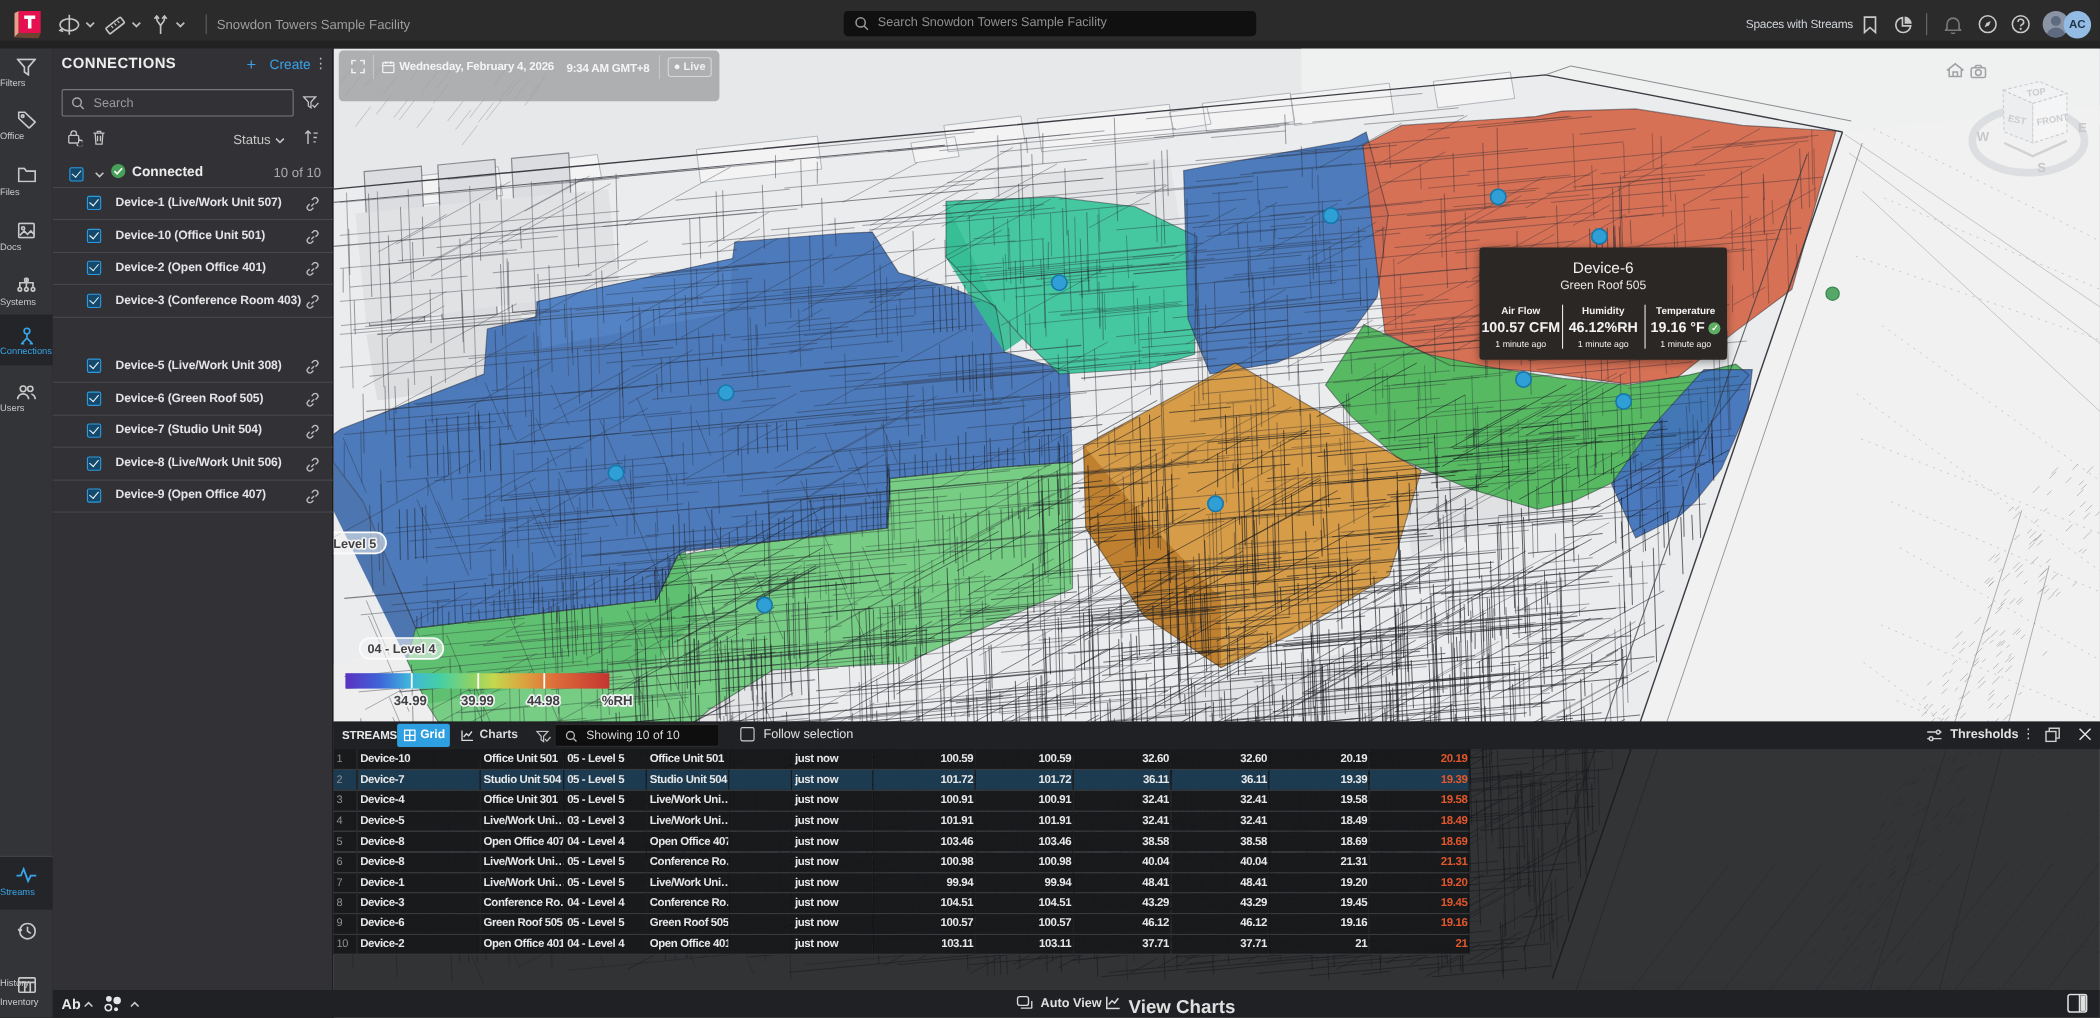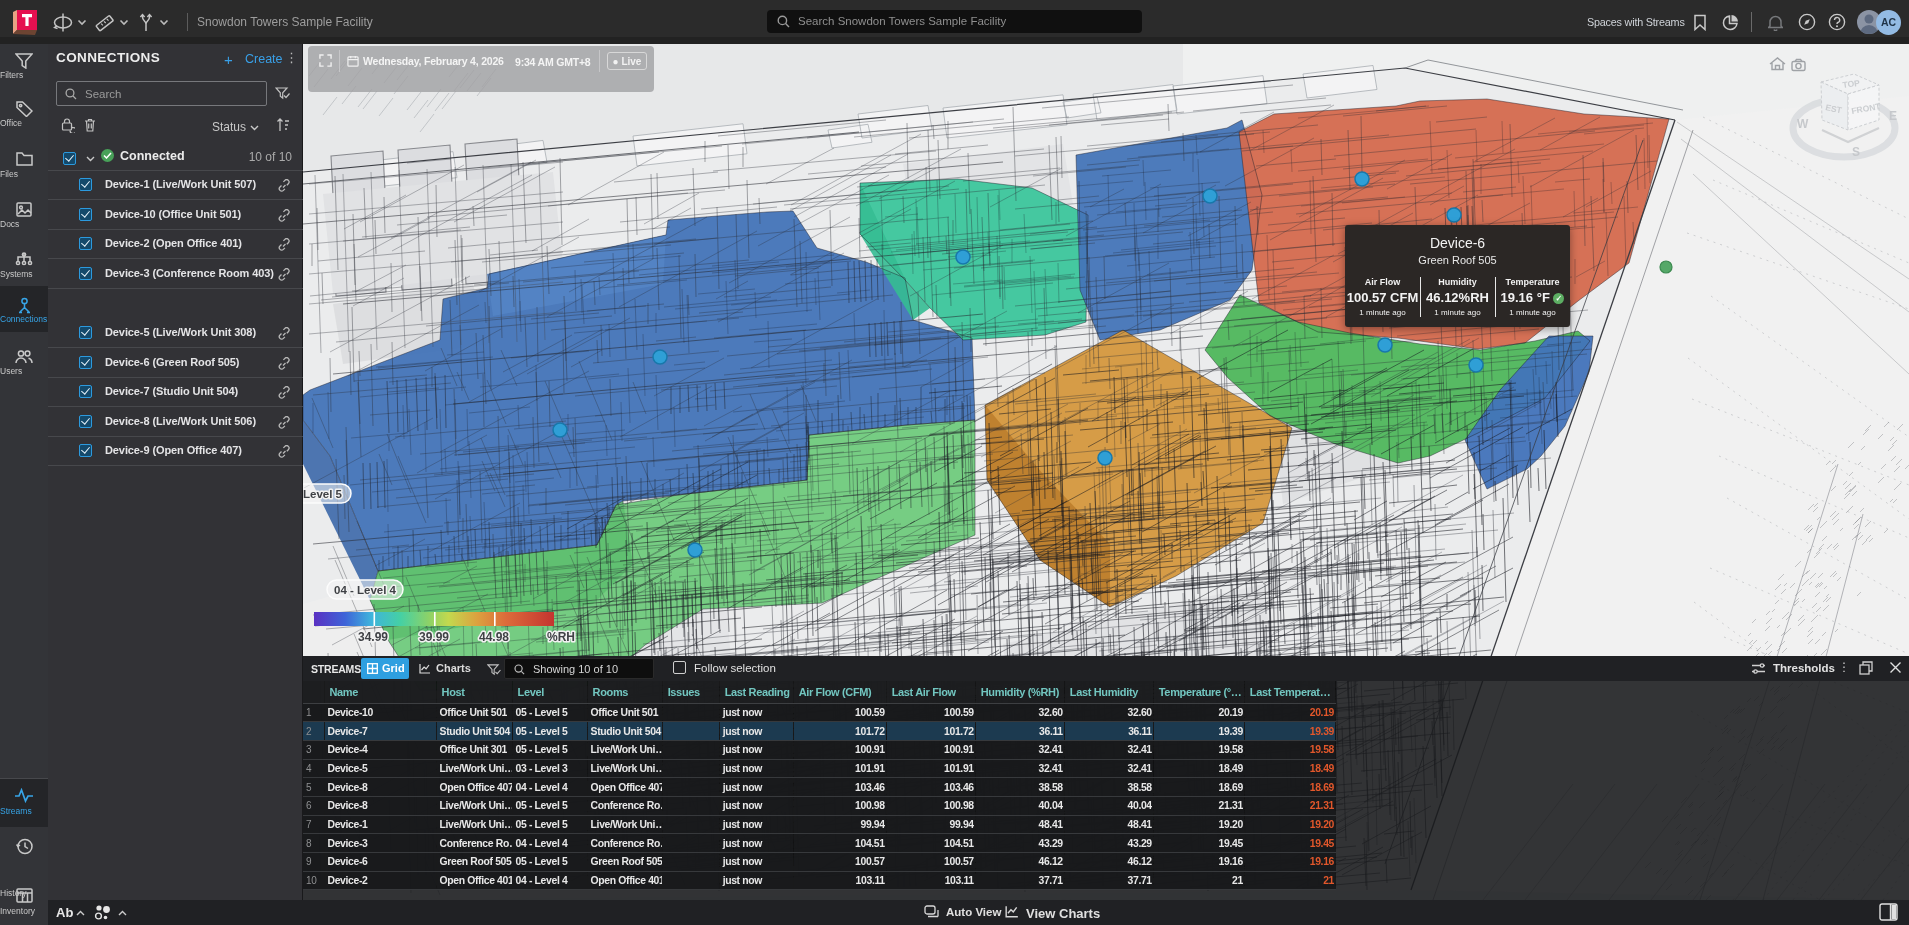--- a/index.html
+++ b/index.html
@@ -521,21 +521,6 @@
       </colgroup>
       <tbody>
         <tr>
-          <th></th>
-          <th>Name</th>
-          <th>Host</th>
-          <th>Level</th>
-          <th>Rooms</th>
-          <th>Issues</th>
-          <th>Last Reading</th>
-          <th style="text-align:left">Air Flow (CFM)</th>
-          <th>Last Air Flow</th>
-          <th>Humidity (%RH)</th>
-          <th>Last Humidity</th>
-          <th>Temperature (°…</th>
-          <th>Last Temperat…</th>
-        </tr>
-        <tr>
           <td class="idx">1</td>
           <td>Device-10</td>
           <td>Office Unit 501</td>

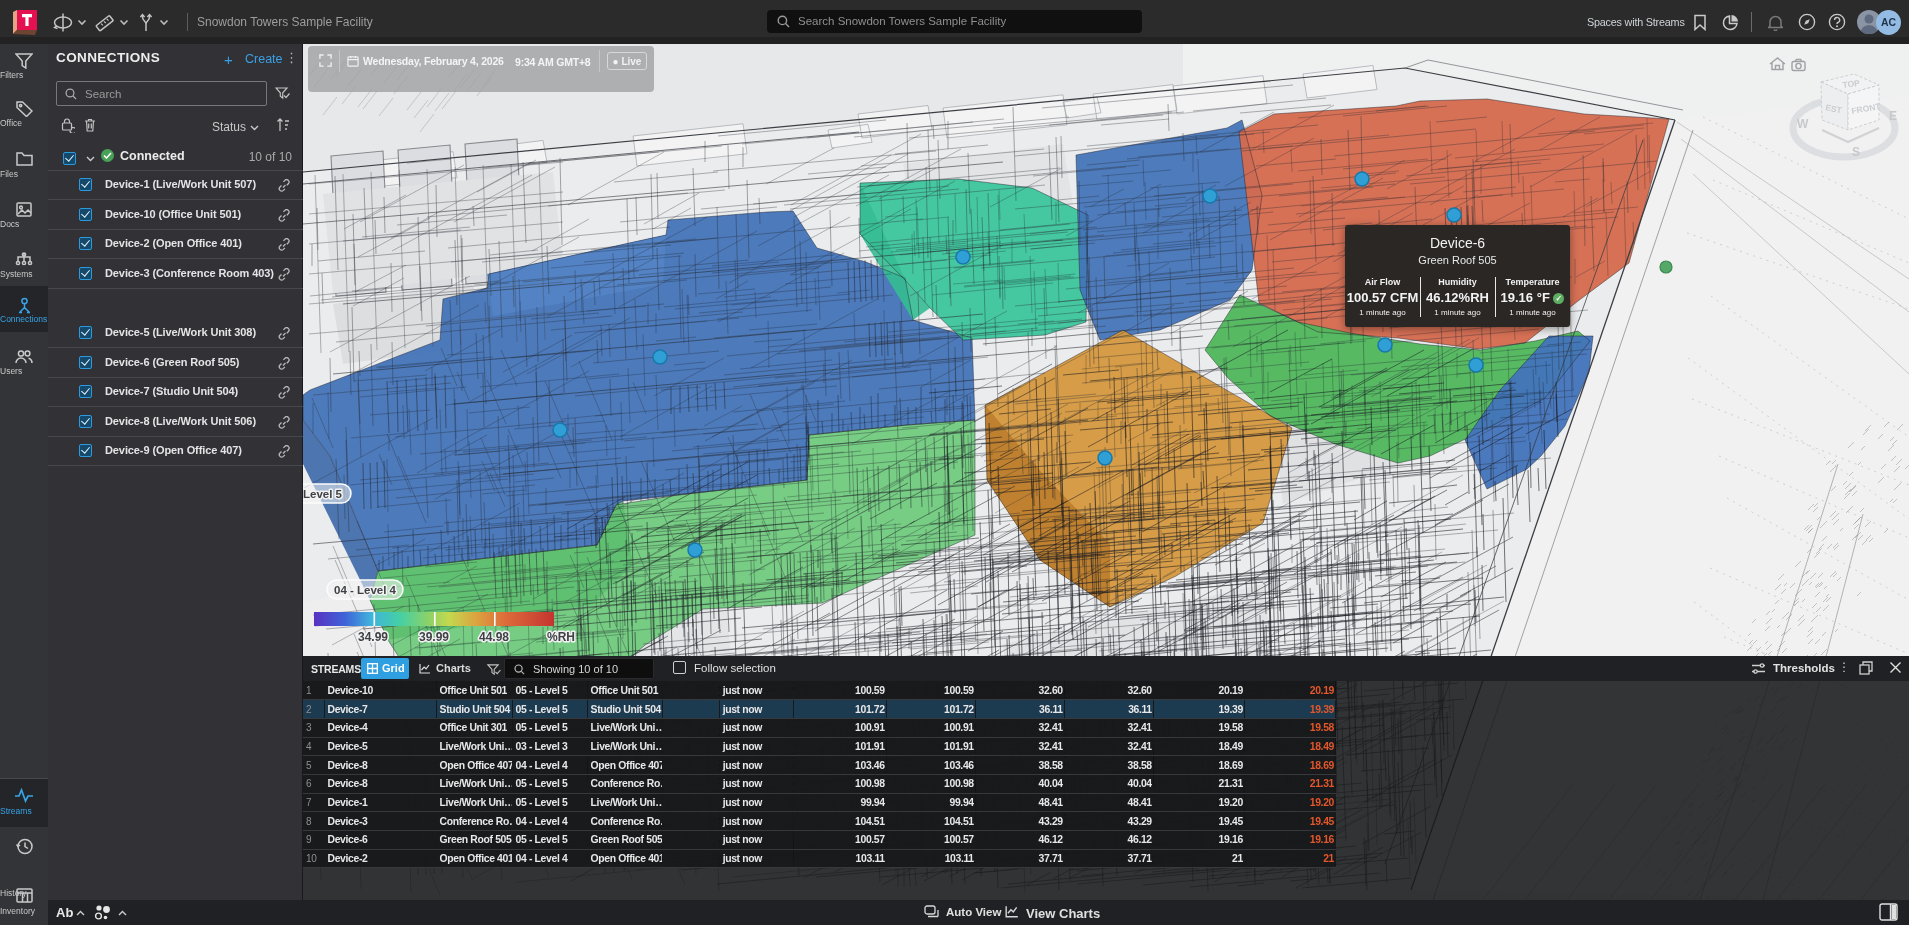--- a/index.html
+++ b/index.html
@@ -695,7 +695,7 @@
 <svg class="abs" style="left:957px;top:5px" width="14" height="13" viewBox="0 0 12 11" fill="none" stroke="#d8d8d8" stroke-width="1.2">
       <path d="M1 1v9h10M2.5 7l2.6-3 2 1.8L10 2"></path>
     </svg>
-<div class="abs" style="left:978px;top:6px;font-size:13px;font-weight:bold;color:#e0e0e0">View Charts</div>
+<div class="abs" style="left:978px;top:6px;font-size:17px;font-weight:bold;color:#e0e0e0">View Charts</div>
 <svg class="abs" style="left:1831px;top:3px" width="19" height="18" viewBox="0 0 19 18" fill="none" stroke="#e0e0e0" stroke-width="1.4">
       <rect x="1" y="1" width="17" height="16" rx="2"></rect>
       <path d="M11.5 1v16"></path>

